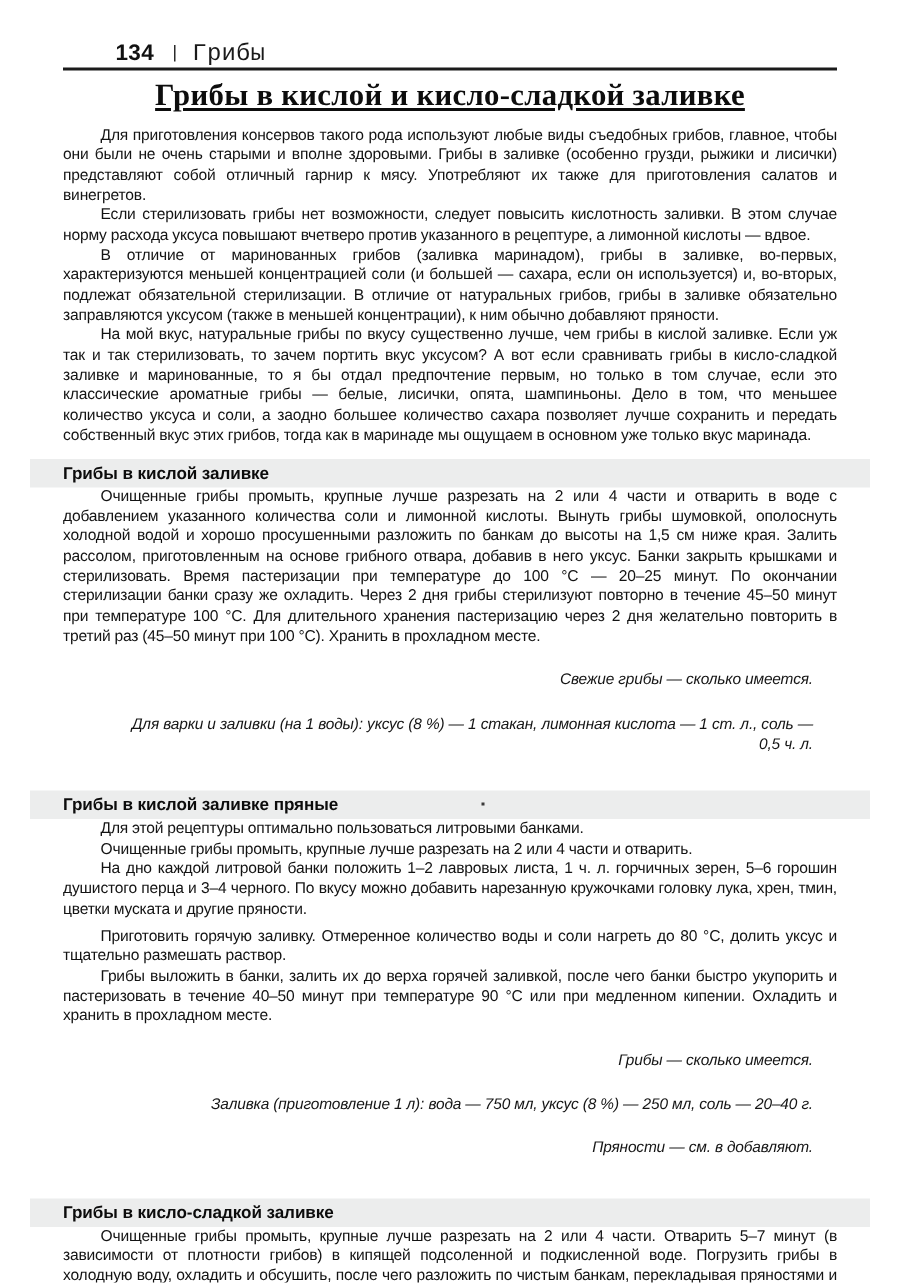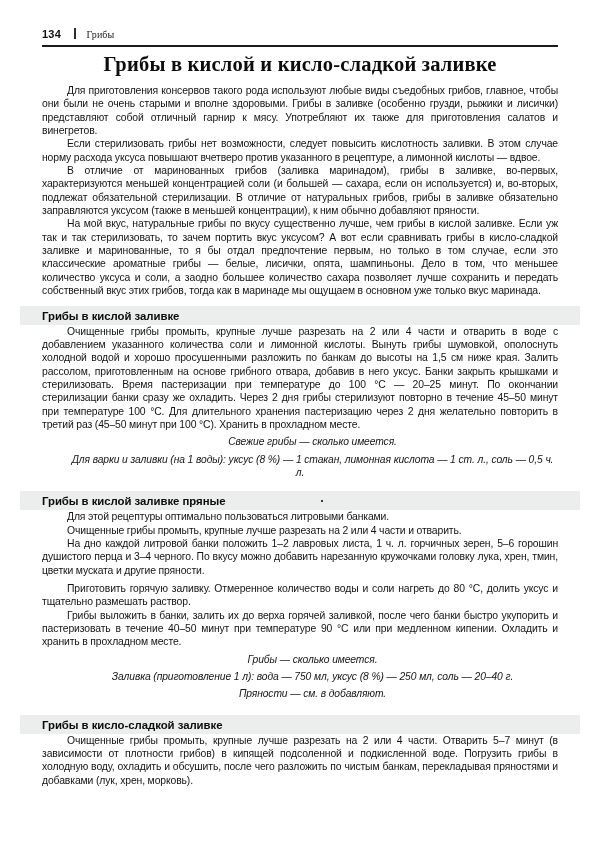--- a/index.html
+++ b/index.html
@@ -38,9 +38,10 @@
   .folio {
     font-family: "Liberation Sans", sans-serif;
     font-weight: bold;
-    font-size: 11px;
+    font-size: 15px;
     letter-spacing: 0.2px;
     color: #111;
+    margin-left: 35px;
   }
   .head-sep {
     display: inline-block;

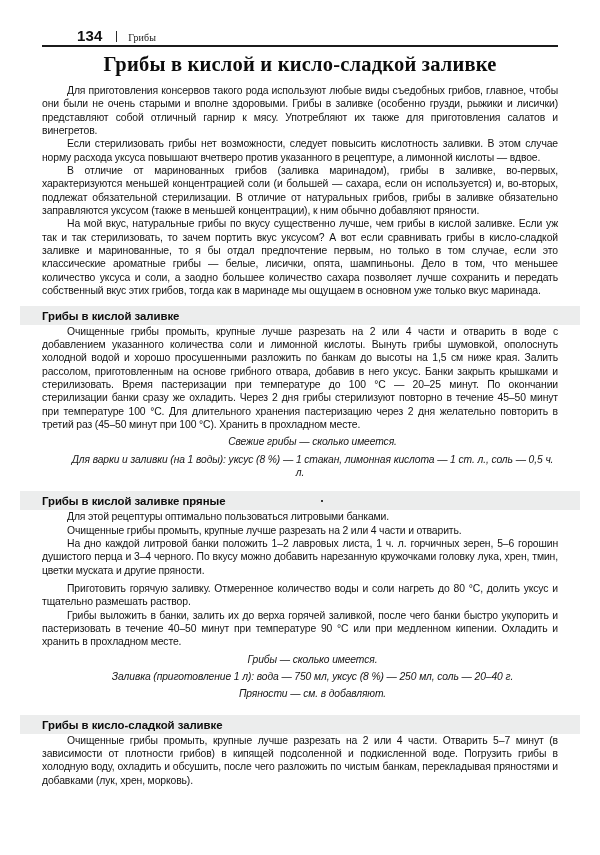--- a/index.html
+++ b/index.html
@@ -53,8 +53,8 @@
     top: 1px;
   }
   .head-section {
-    font-family: Liberation Serif, serif;
-    font-size: 10px;
+    font-family: Liberation Mono, monospace;
+    font-size: 16px;
     color: #1a1a1a;
     letter-spacing: 0.1px;
   }

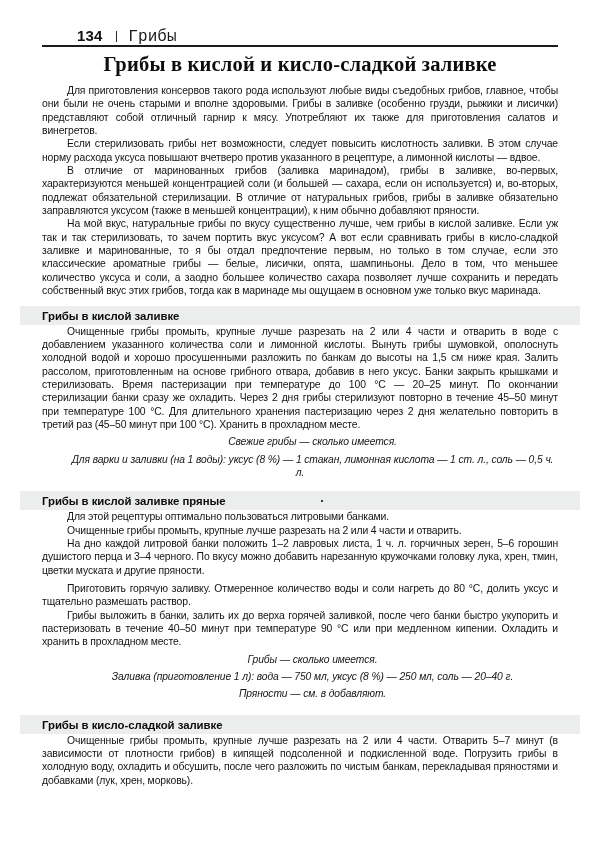--- a/index.html
+++ b/index.html
@@ -79,6 +79,7 @@
     font-size: 20.5px;
     letter-spacing: 0.2px;
     color: #0d0d0d;
+    text-decoration: underline;
   }
 
   

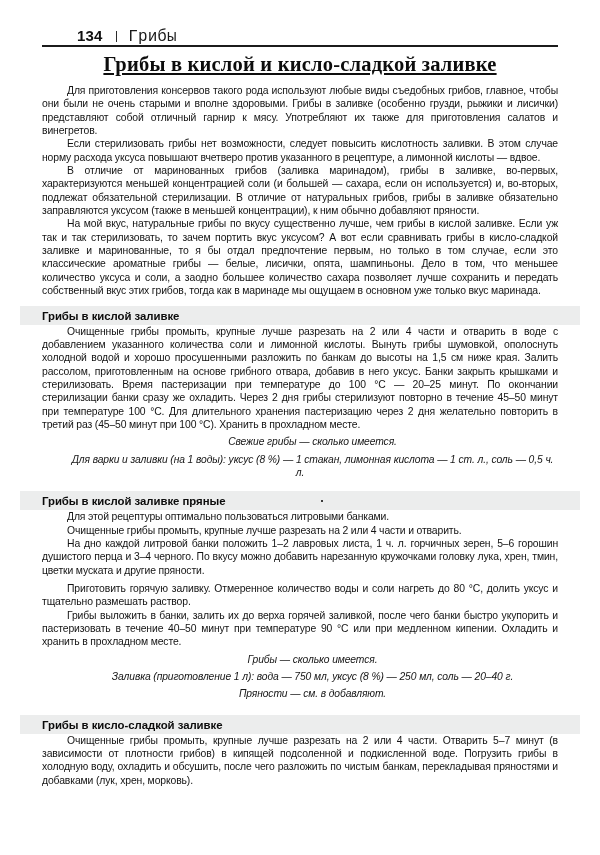--- a/index.html
+++ b/index.html
@@ -104,8 +104,8 @@
   }
 
   p.ital {
-    margin: 4px;
-    text-align: center;
+    margin: 16px;
+    text-align: right;
     font-family: "Liberation Sans", sans-serif;
     font-style: italic;
     font-size: 10.3px;

